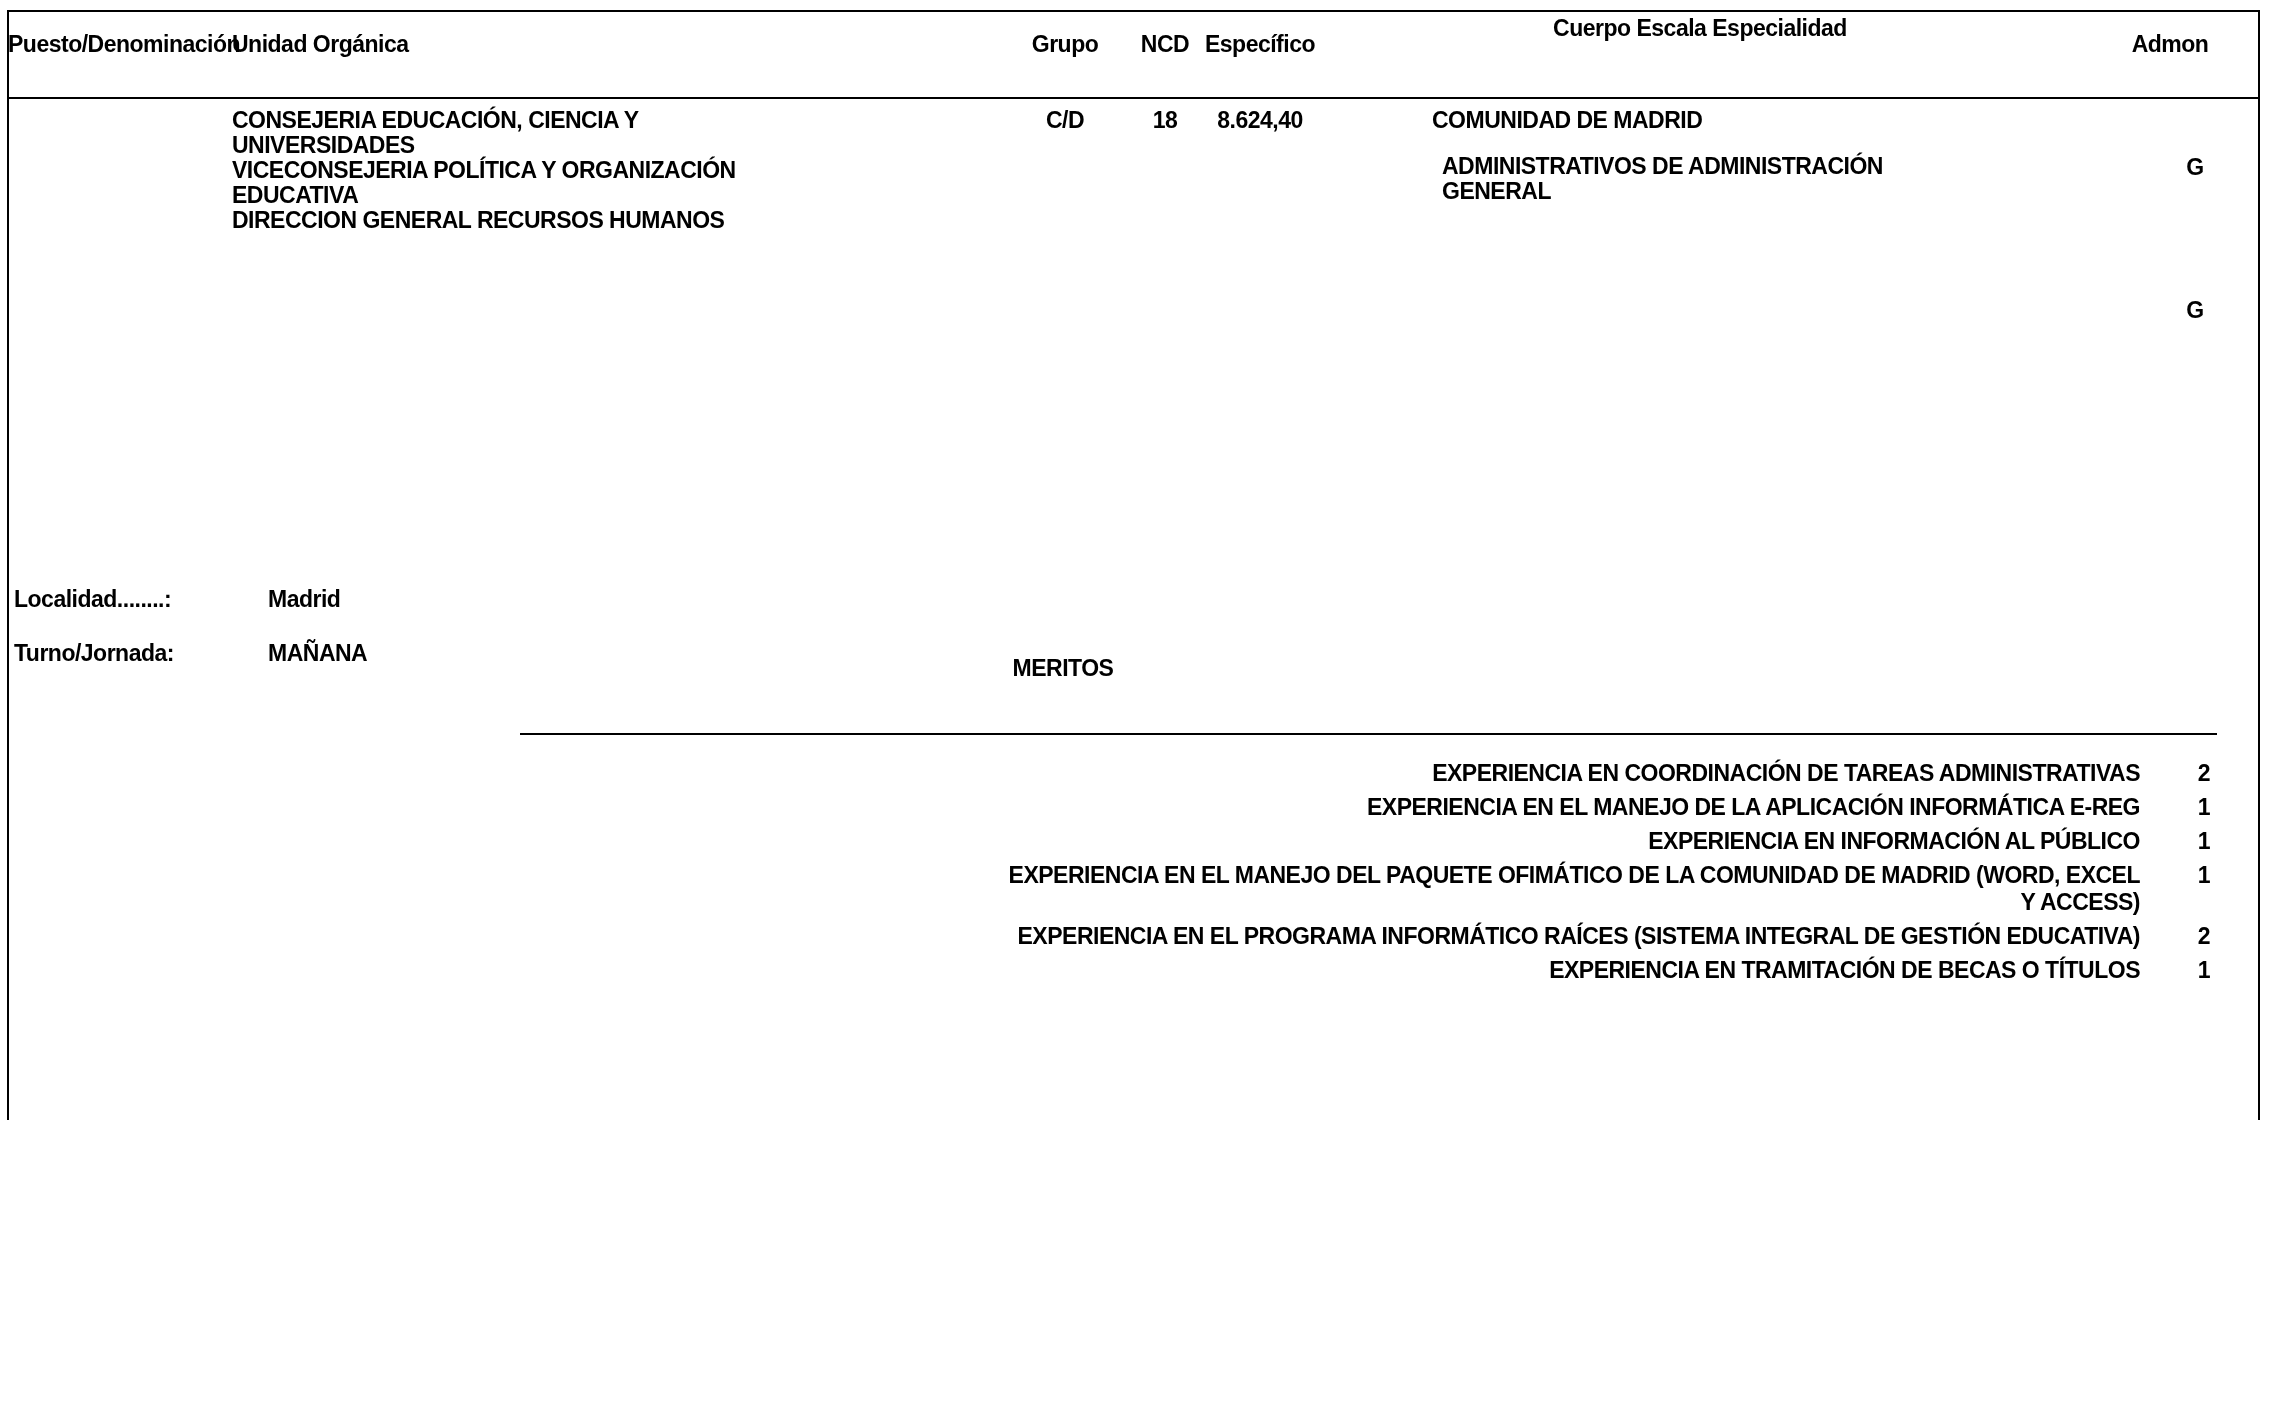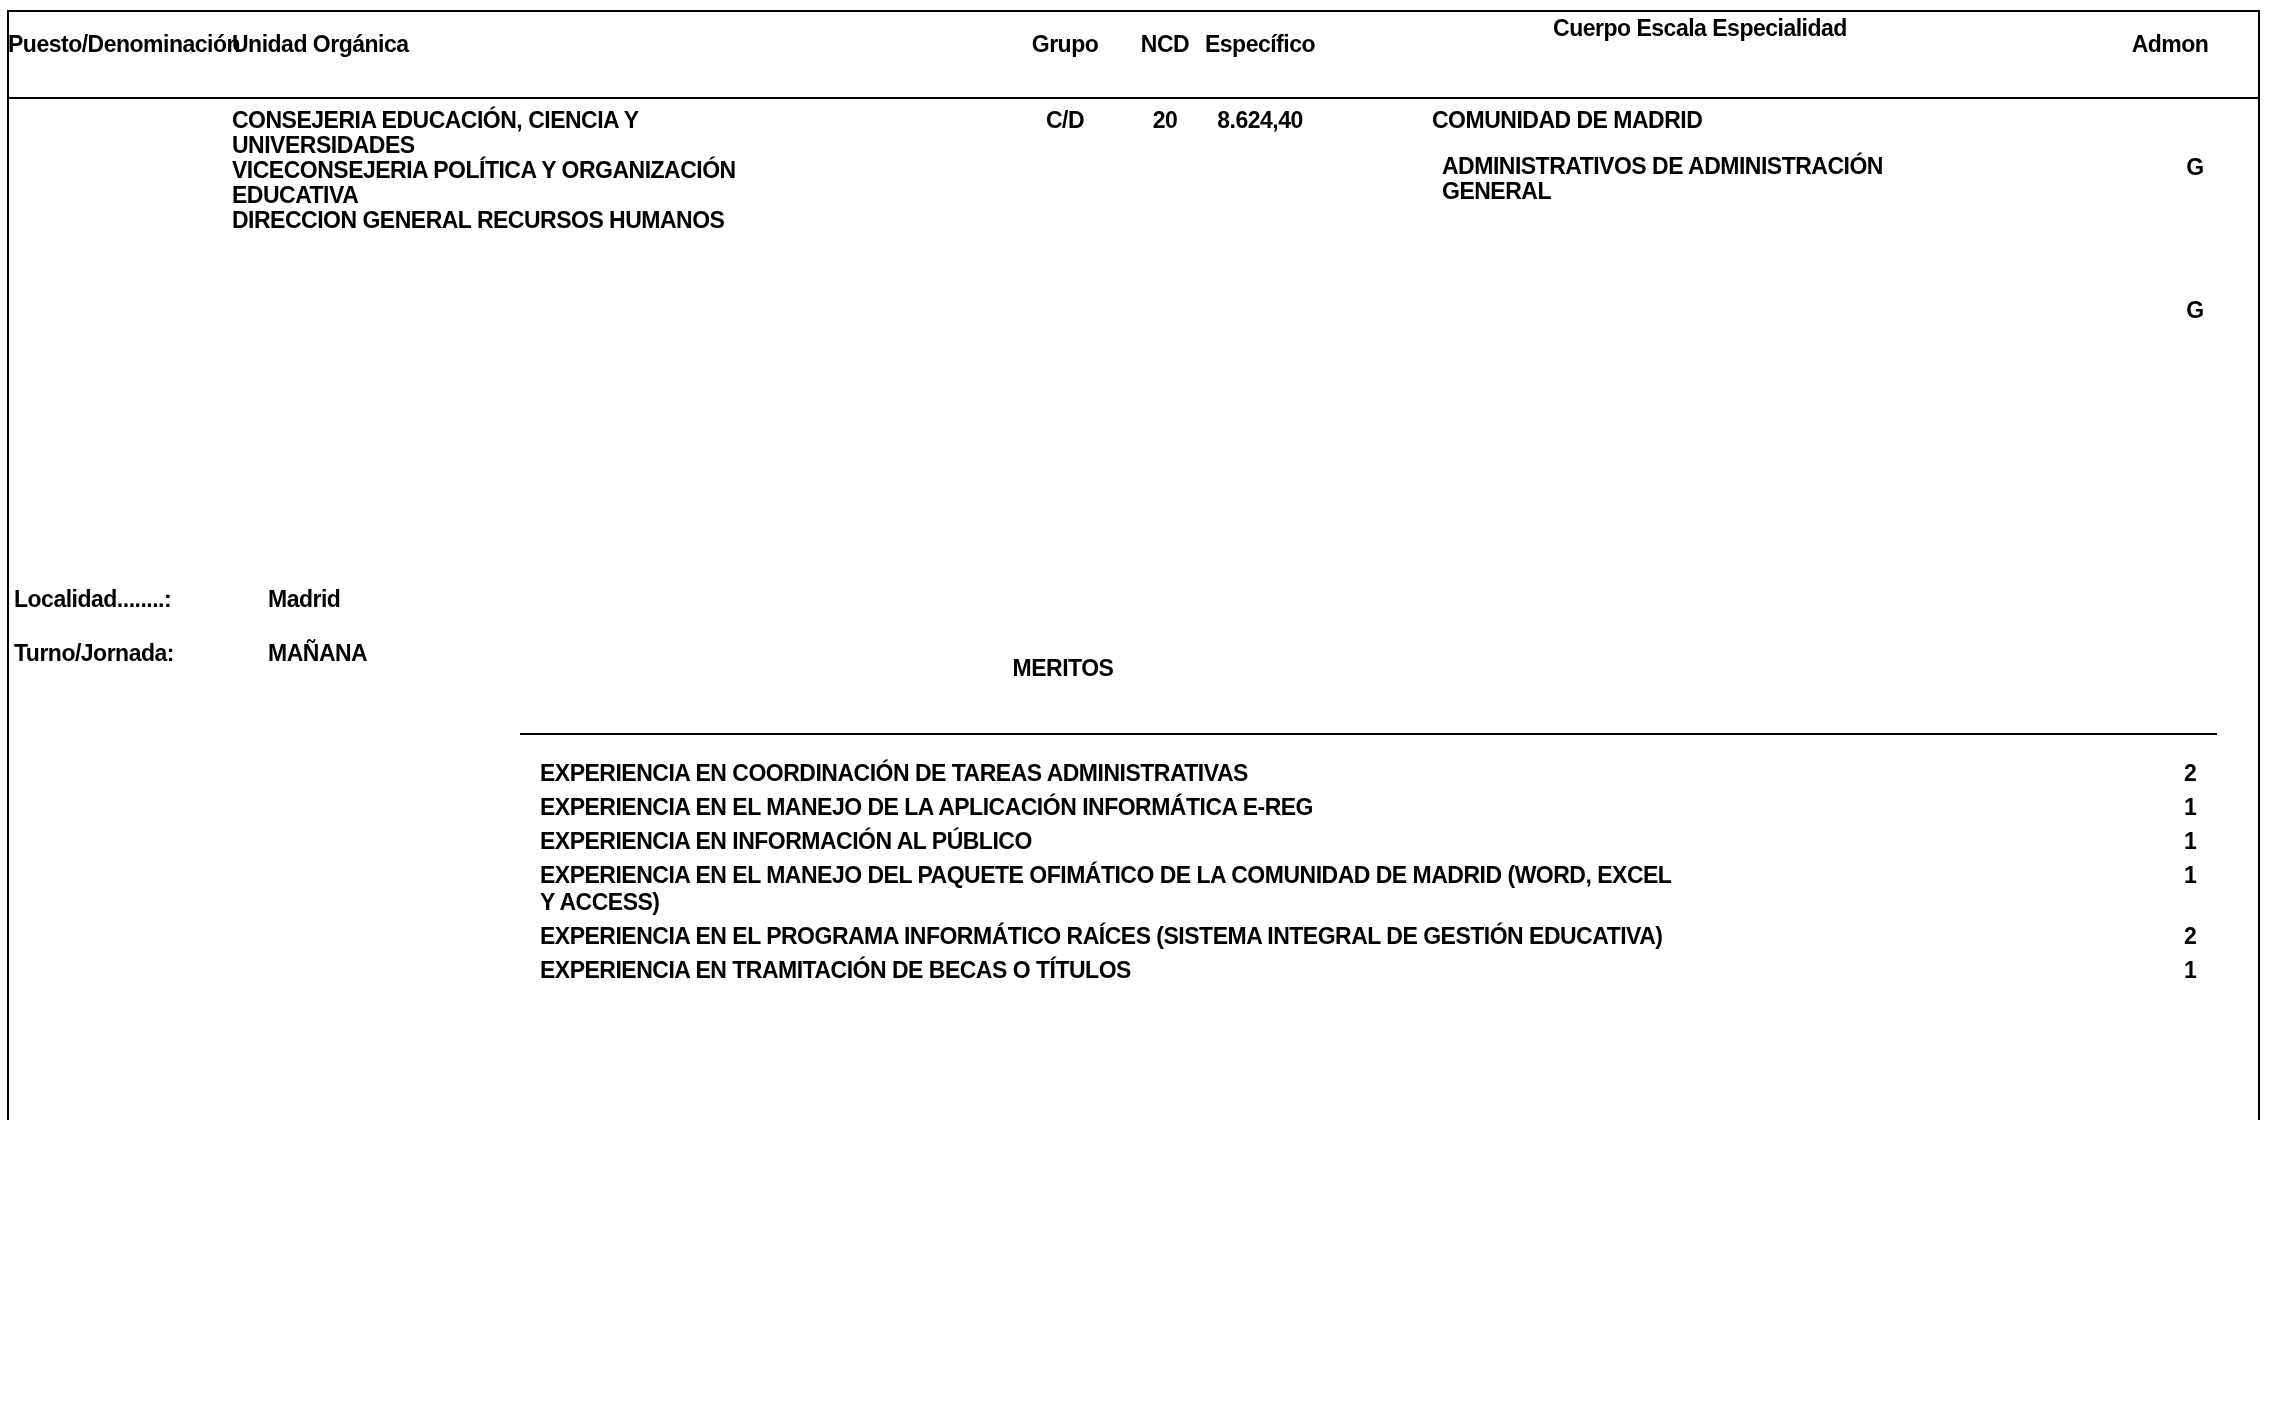--- a/index.html
+++ b/index.html
@@ -56,7 +56,7 @@
 EDUCATIVA
 DIRECCION GENERAL RECURSOS HUMANOS</div>
   <div class="abs center" style="left:1000px; top:107px; width:130px;">C/D</div>
-  <div class="abs center" style="left:1115px; top:107px; width:100px;">20</div>
+  <div class="abs center" style="left:1115px; top:107px; width:100px;">18</div>
   <div class="abs center" style="left:1180px; top:107px; width:160px;">8.624,40</div>
   <div class="abs" style="left:1432px; top:107px;">COMUNIDAD DE MADRID</div>
 

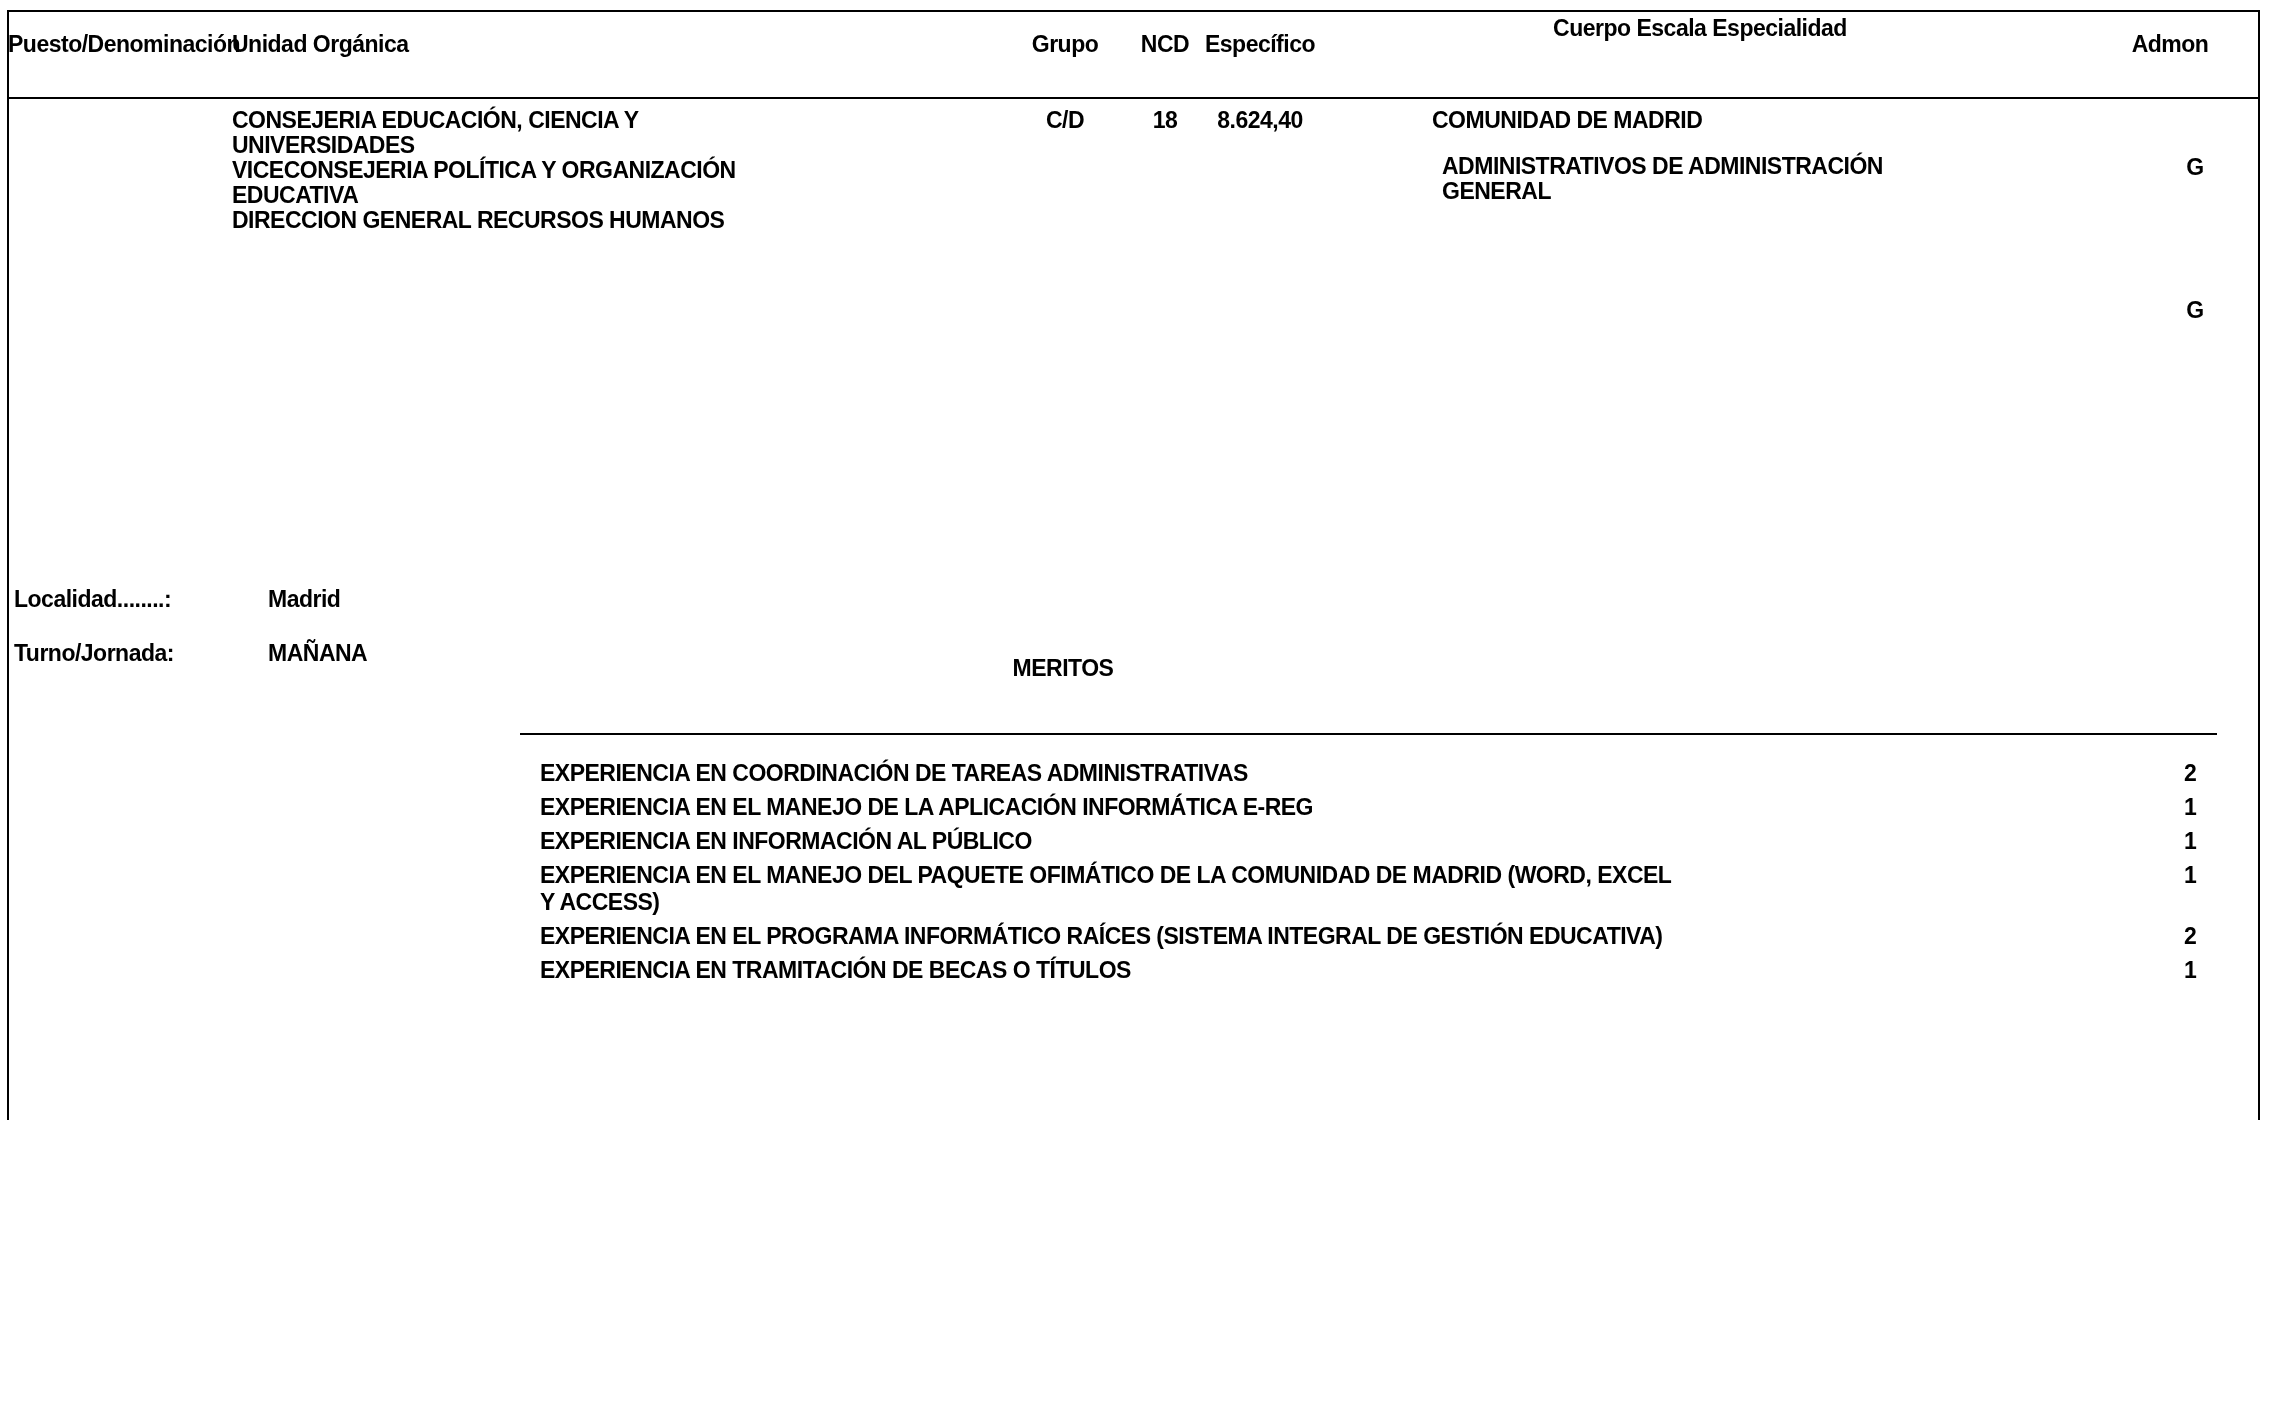--- a/index.html
+++ b/index.html
@@ -28,7 +28,7 @@
   .hdr { line-height: 27px; }
   
   .merits-list { position: absolute; left: 540px; top: 760px; width: 1670px; }
-  .merit-row { position: relative; margin-bottom: 7px; min-height: 27px; }
+  .merit-row { position: relative; margin-bottom: 7px; min-height: 27px; text-align: right; }
   .merit-text { margin-right: 70px; line-height: 27px; white-space: pre-line; }
   .merit-points { position: absolute; right: 0; top: 0; width: 26px; line-height: 27px; }
 </style>

